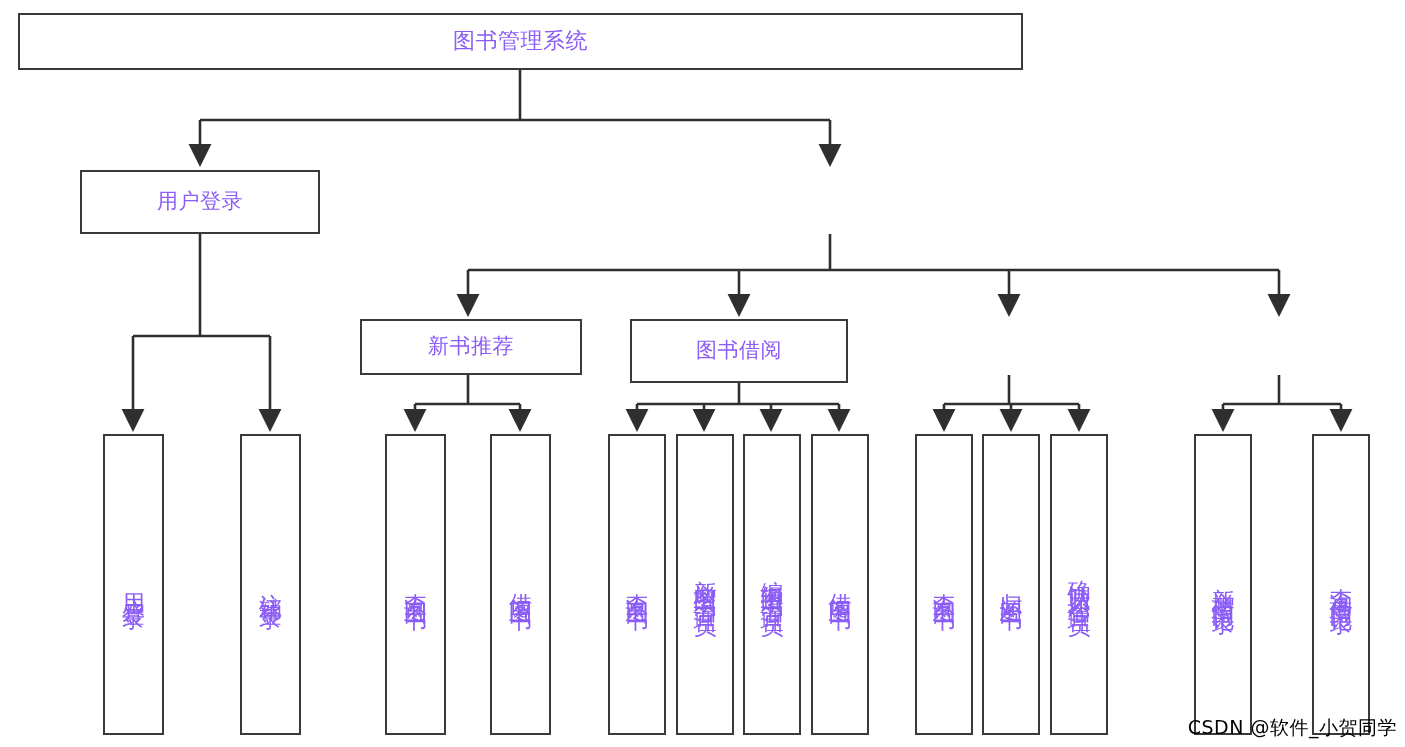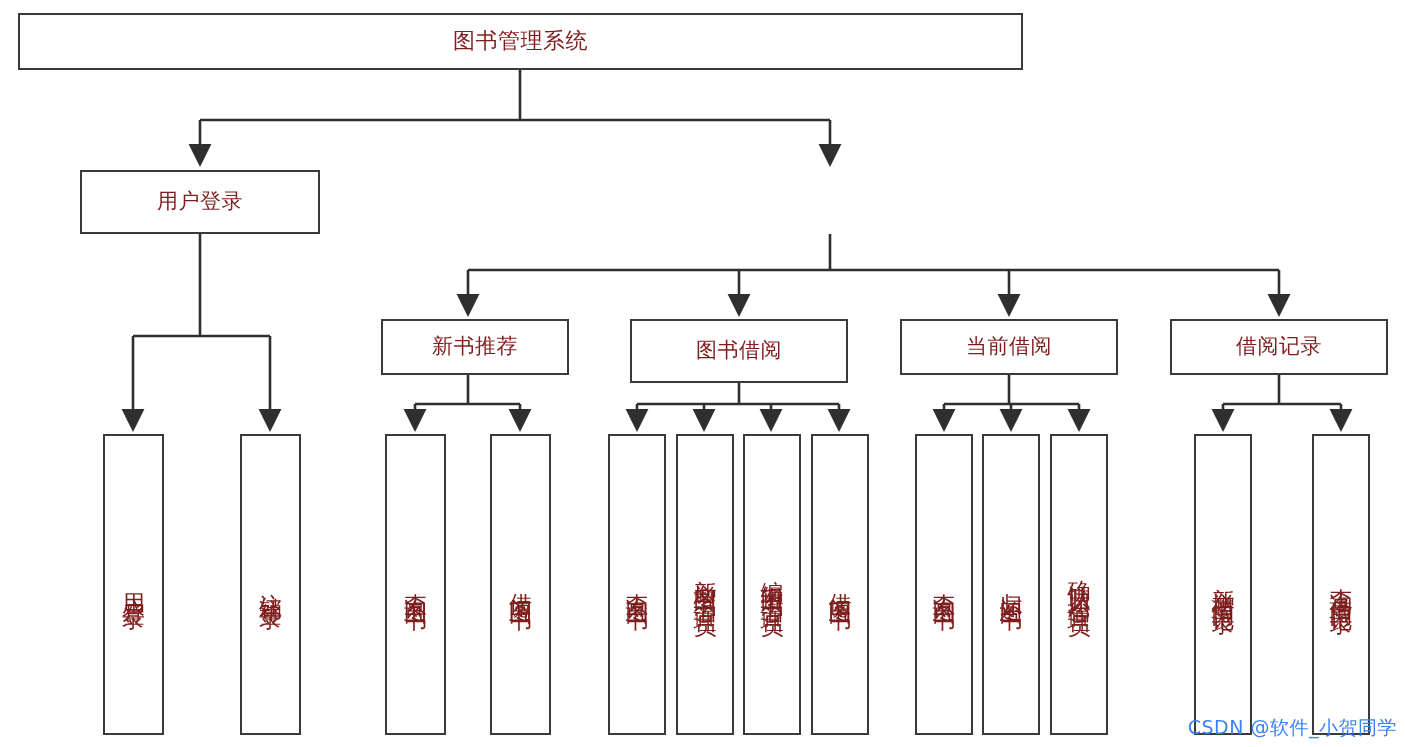--- a/index.html
+++ b/index.html
@@ -38,7 +38,7 @@
     overflow: hidden;
   }
   .node .label {
-    color: #7f1d1d;
+    color: #8b5cf6;
     line-height: 1.02;
     white-space: nowrap;
     text-align: left;

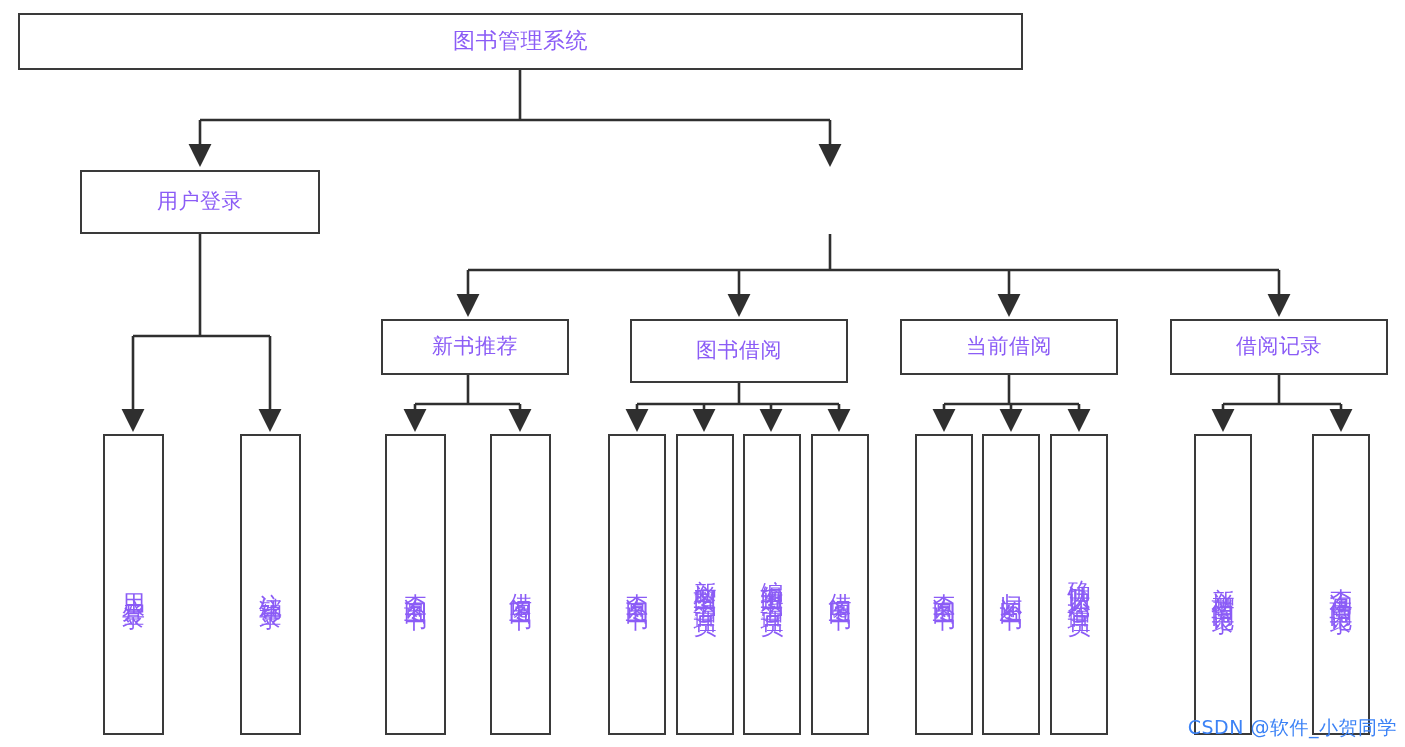--- a/index.html
+++ b/index.html
@@ -136,7 +136,7 @@
     <span class="label">用户登录</span>
   </div>
 
-  <div class="node horiz" style="left:360px; top:319px; width:188px; height:56px;margin-left:21px;">
+  <div class="node horiz" style="left:360px; top:319px; width:222px; height:56px;">
     <span class="label">新书推荐</span>
   </div>
   <div class="node horiz" style="left:630px; top:319px; width:218px; height:64px;">

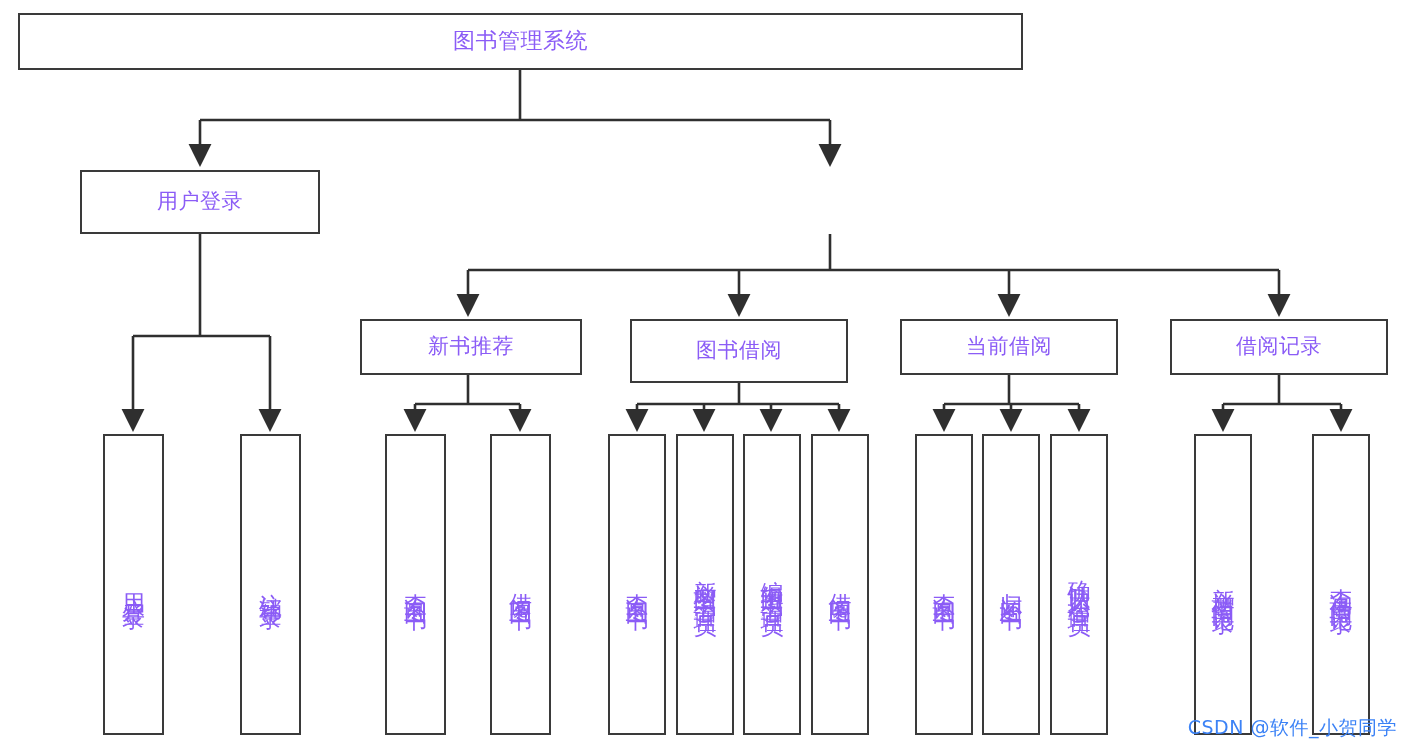--- a/index.html
+++ b/index.html
@@ -142,9 +142,6 @@
   <div class="node horiz" style="left:630px; top:319px; width:218px; height:64px;">
     <span class="label">图书借阅</span>
   </div>
-  <div class="node horiz" style="left:900px; top:319px; width:218px; height:56px;">
-    <span class="label">当前借阅</span>
-  </div>
   <div class="node horiz" style="left:1170px; top:319px; width:218px; height:56px;">
     <span class="label">借阅记录</span>
   </div>

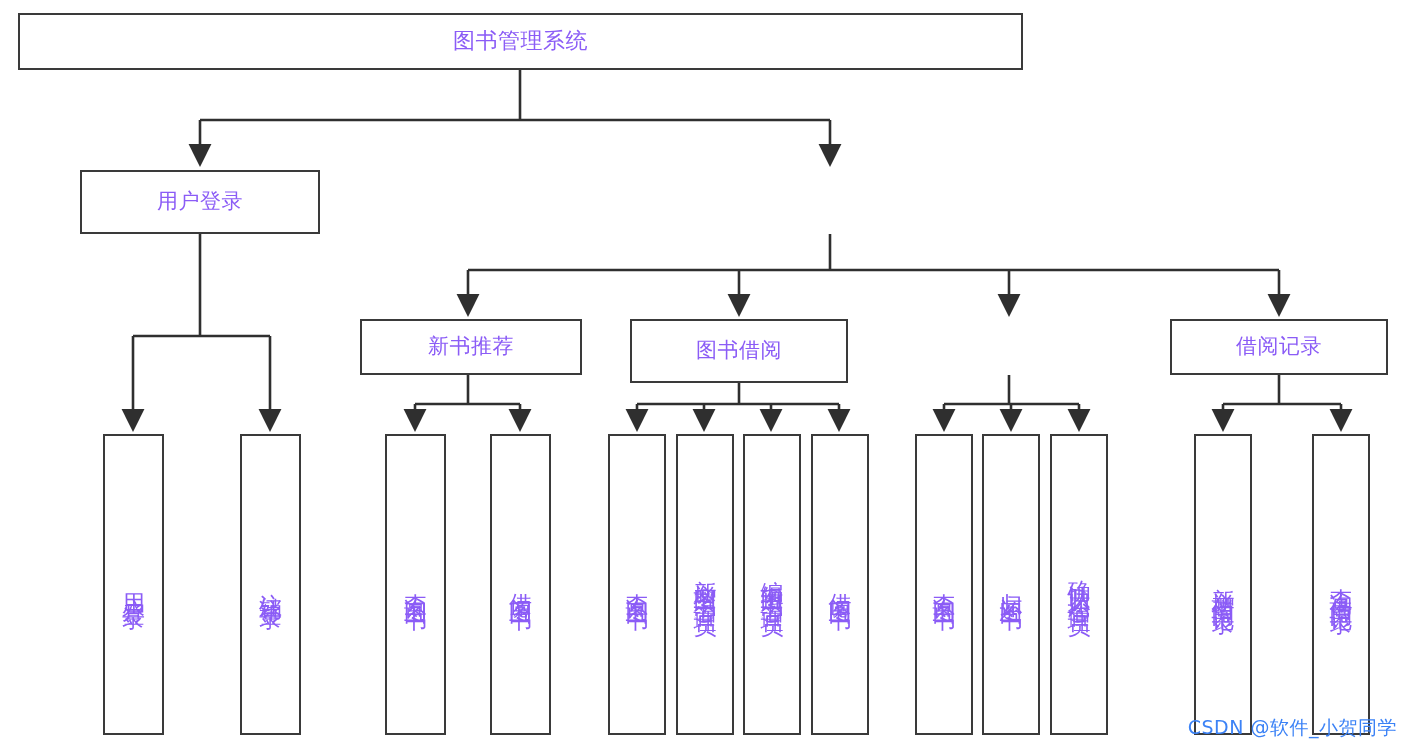--- a/index.html
+++ b/index.html
@@ -142,9 +142,6 @@
   <div class="node horiz" style="left:630px; top:319px; width:218px; height:64px;">
     <span class="label">图书借阅</span>
   </div>
-  <div class="node horiz" style="left:1170px; top:319px; width:218px; height:56px;">
-    <span class="label">借阅记录</span>
-  </div>
 
   <div class="node vert" style="left:103px; top:434px; width:61px; height:301px;">
     <span class="label">用户登录</span>

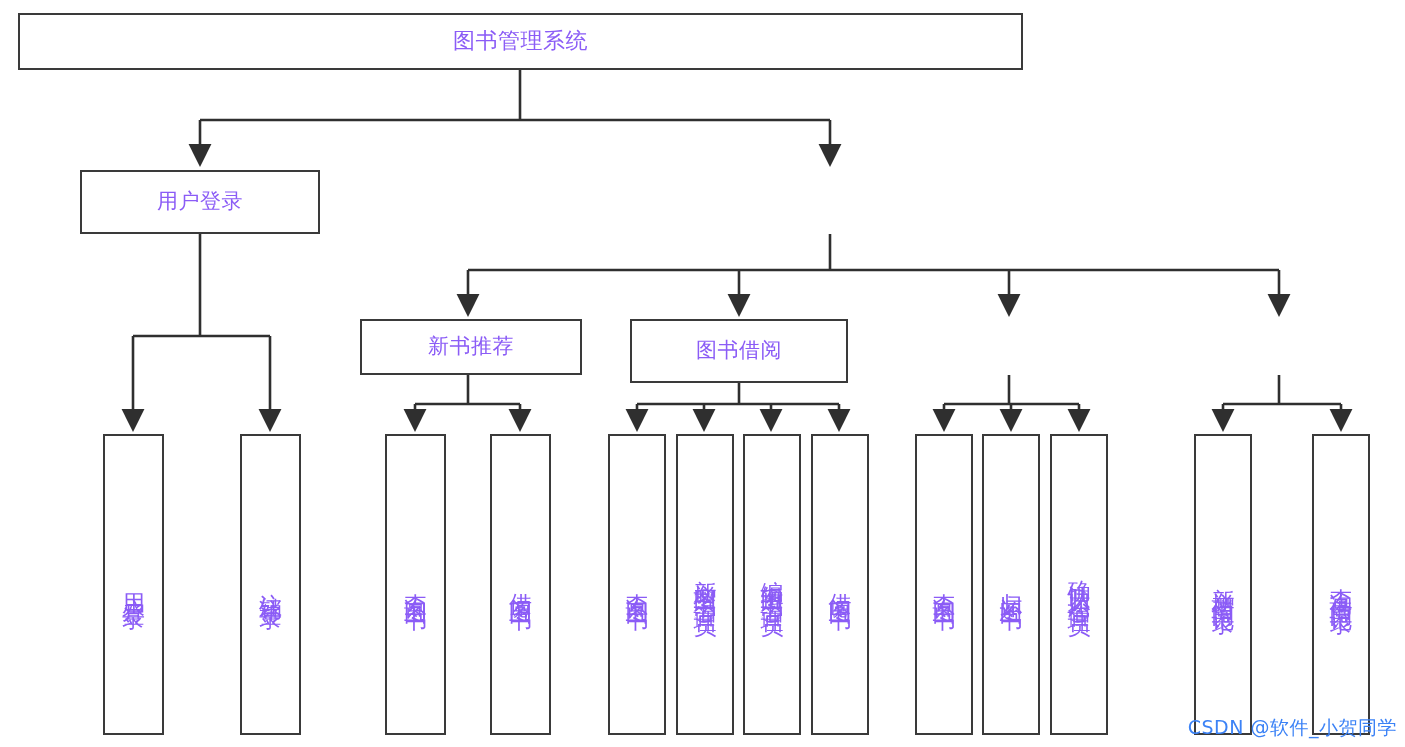--- a/index.html
+++ b/index.html
@@ -67,7 +67,7 @@
     right: 8px;
     bottom: 6px;
     font-size: 19px;
-    color: #3b82f6;
+    color: #000000;
     letter-spacing: 0.5px;
     white-space: nowrap;
     font-family: "DejaVu Sans", "Liberation Sans", sans-serif;

